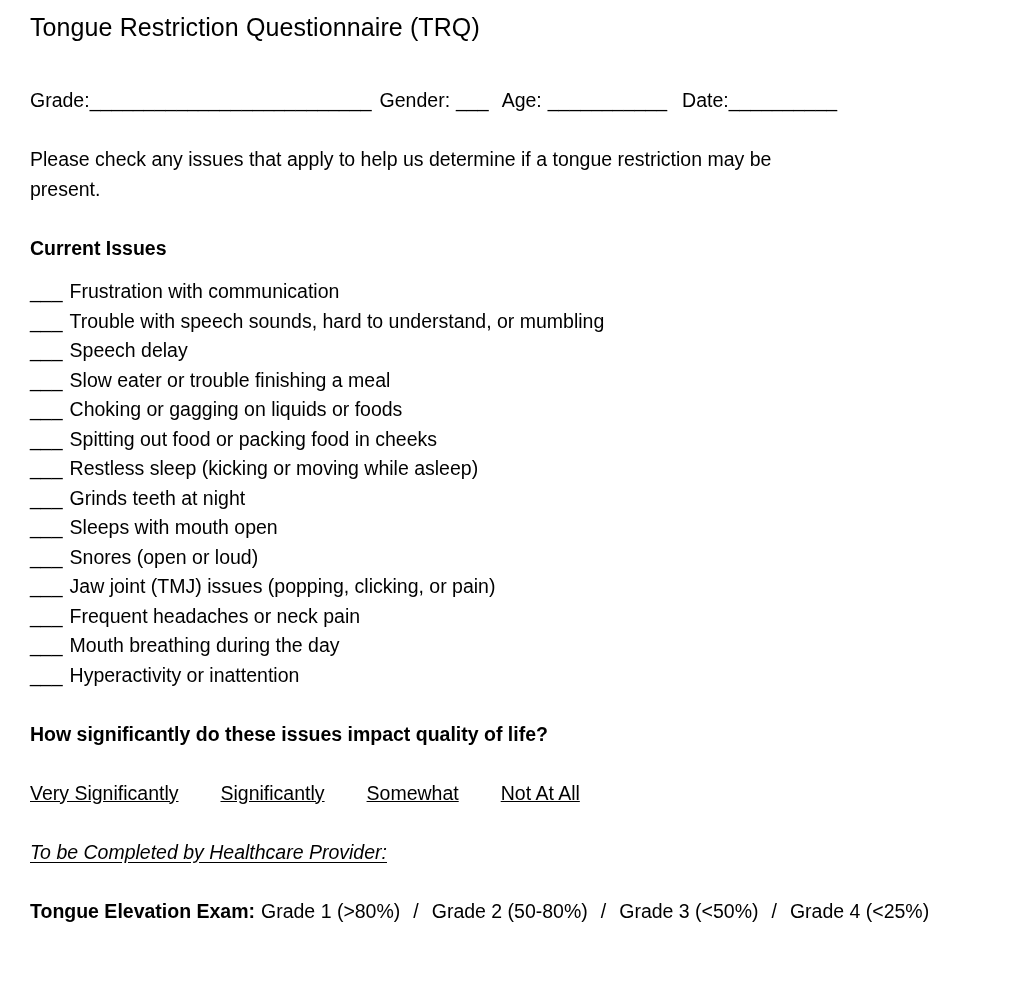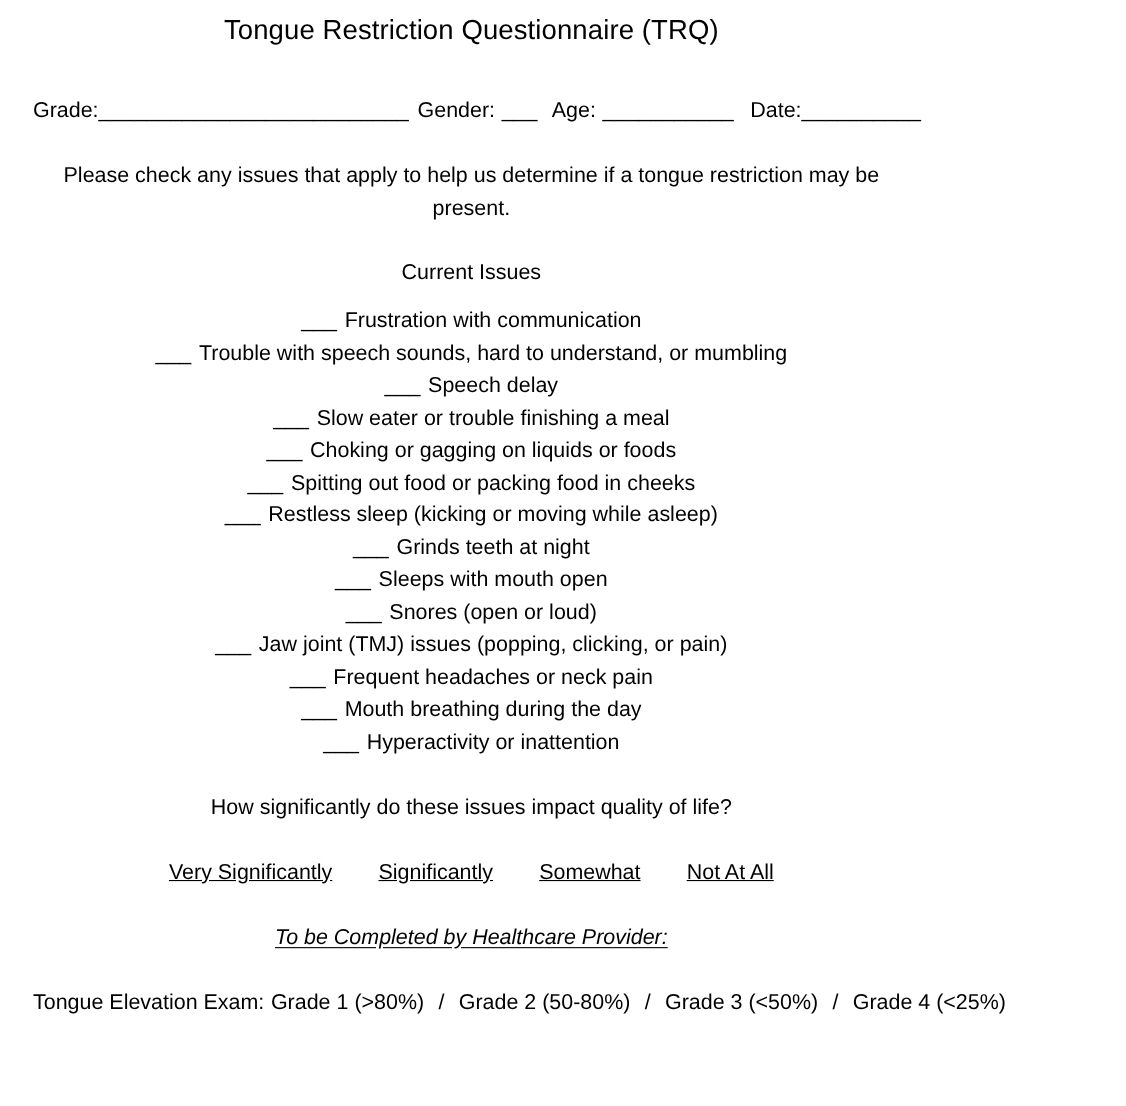--- a/index.html
+++ b/index.html
@@ -13,7 +13,7 @@
     font-size: 19.5px;
     line-height: 29.5px;
   }
-  .page { padding: 10px 24px 0 30px; width: 851px; text-align: center; }
+  .page { padding: 10px 24px 0 30px; width: 851px; }
 
   .doc-title {
     font-size: 25px;

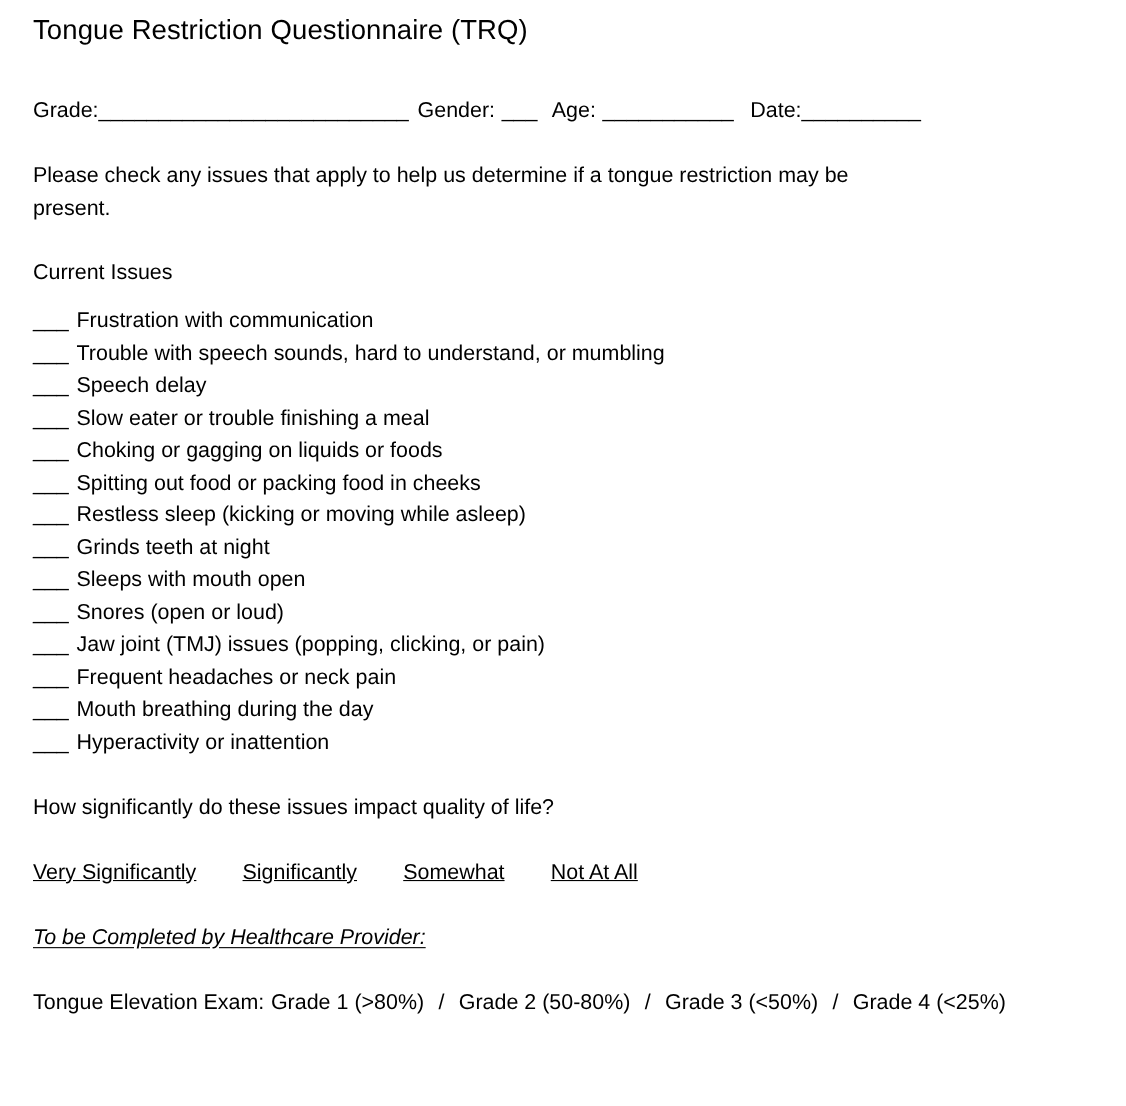--- a/index.html
+++ b/index.html
@@ -25,7 +25,7 @@
   .row { margin-top: 29.5px; }
   .patient-row { margin-top: 42px; white-space: nowrap; }
 
-  .bold { font-weight: 400; }
+  .bold { font-weight: 700; }
   .blank { white-space: pre; letter-spacing: 0; }
 
   

